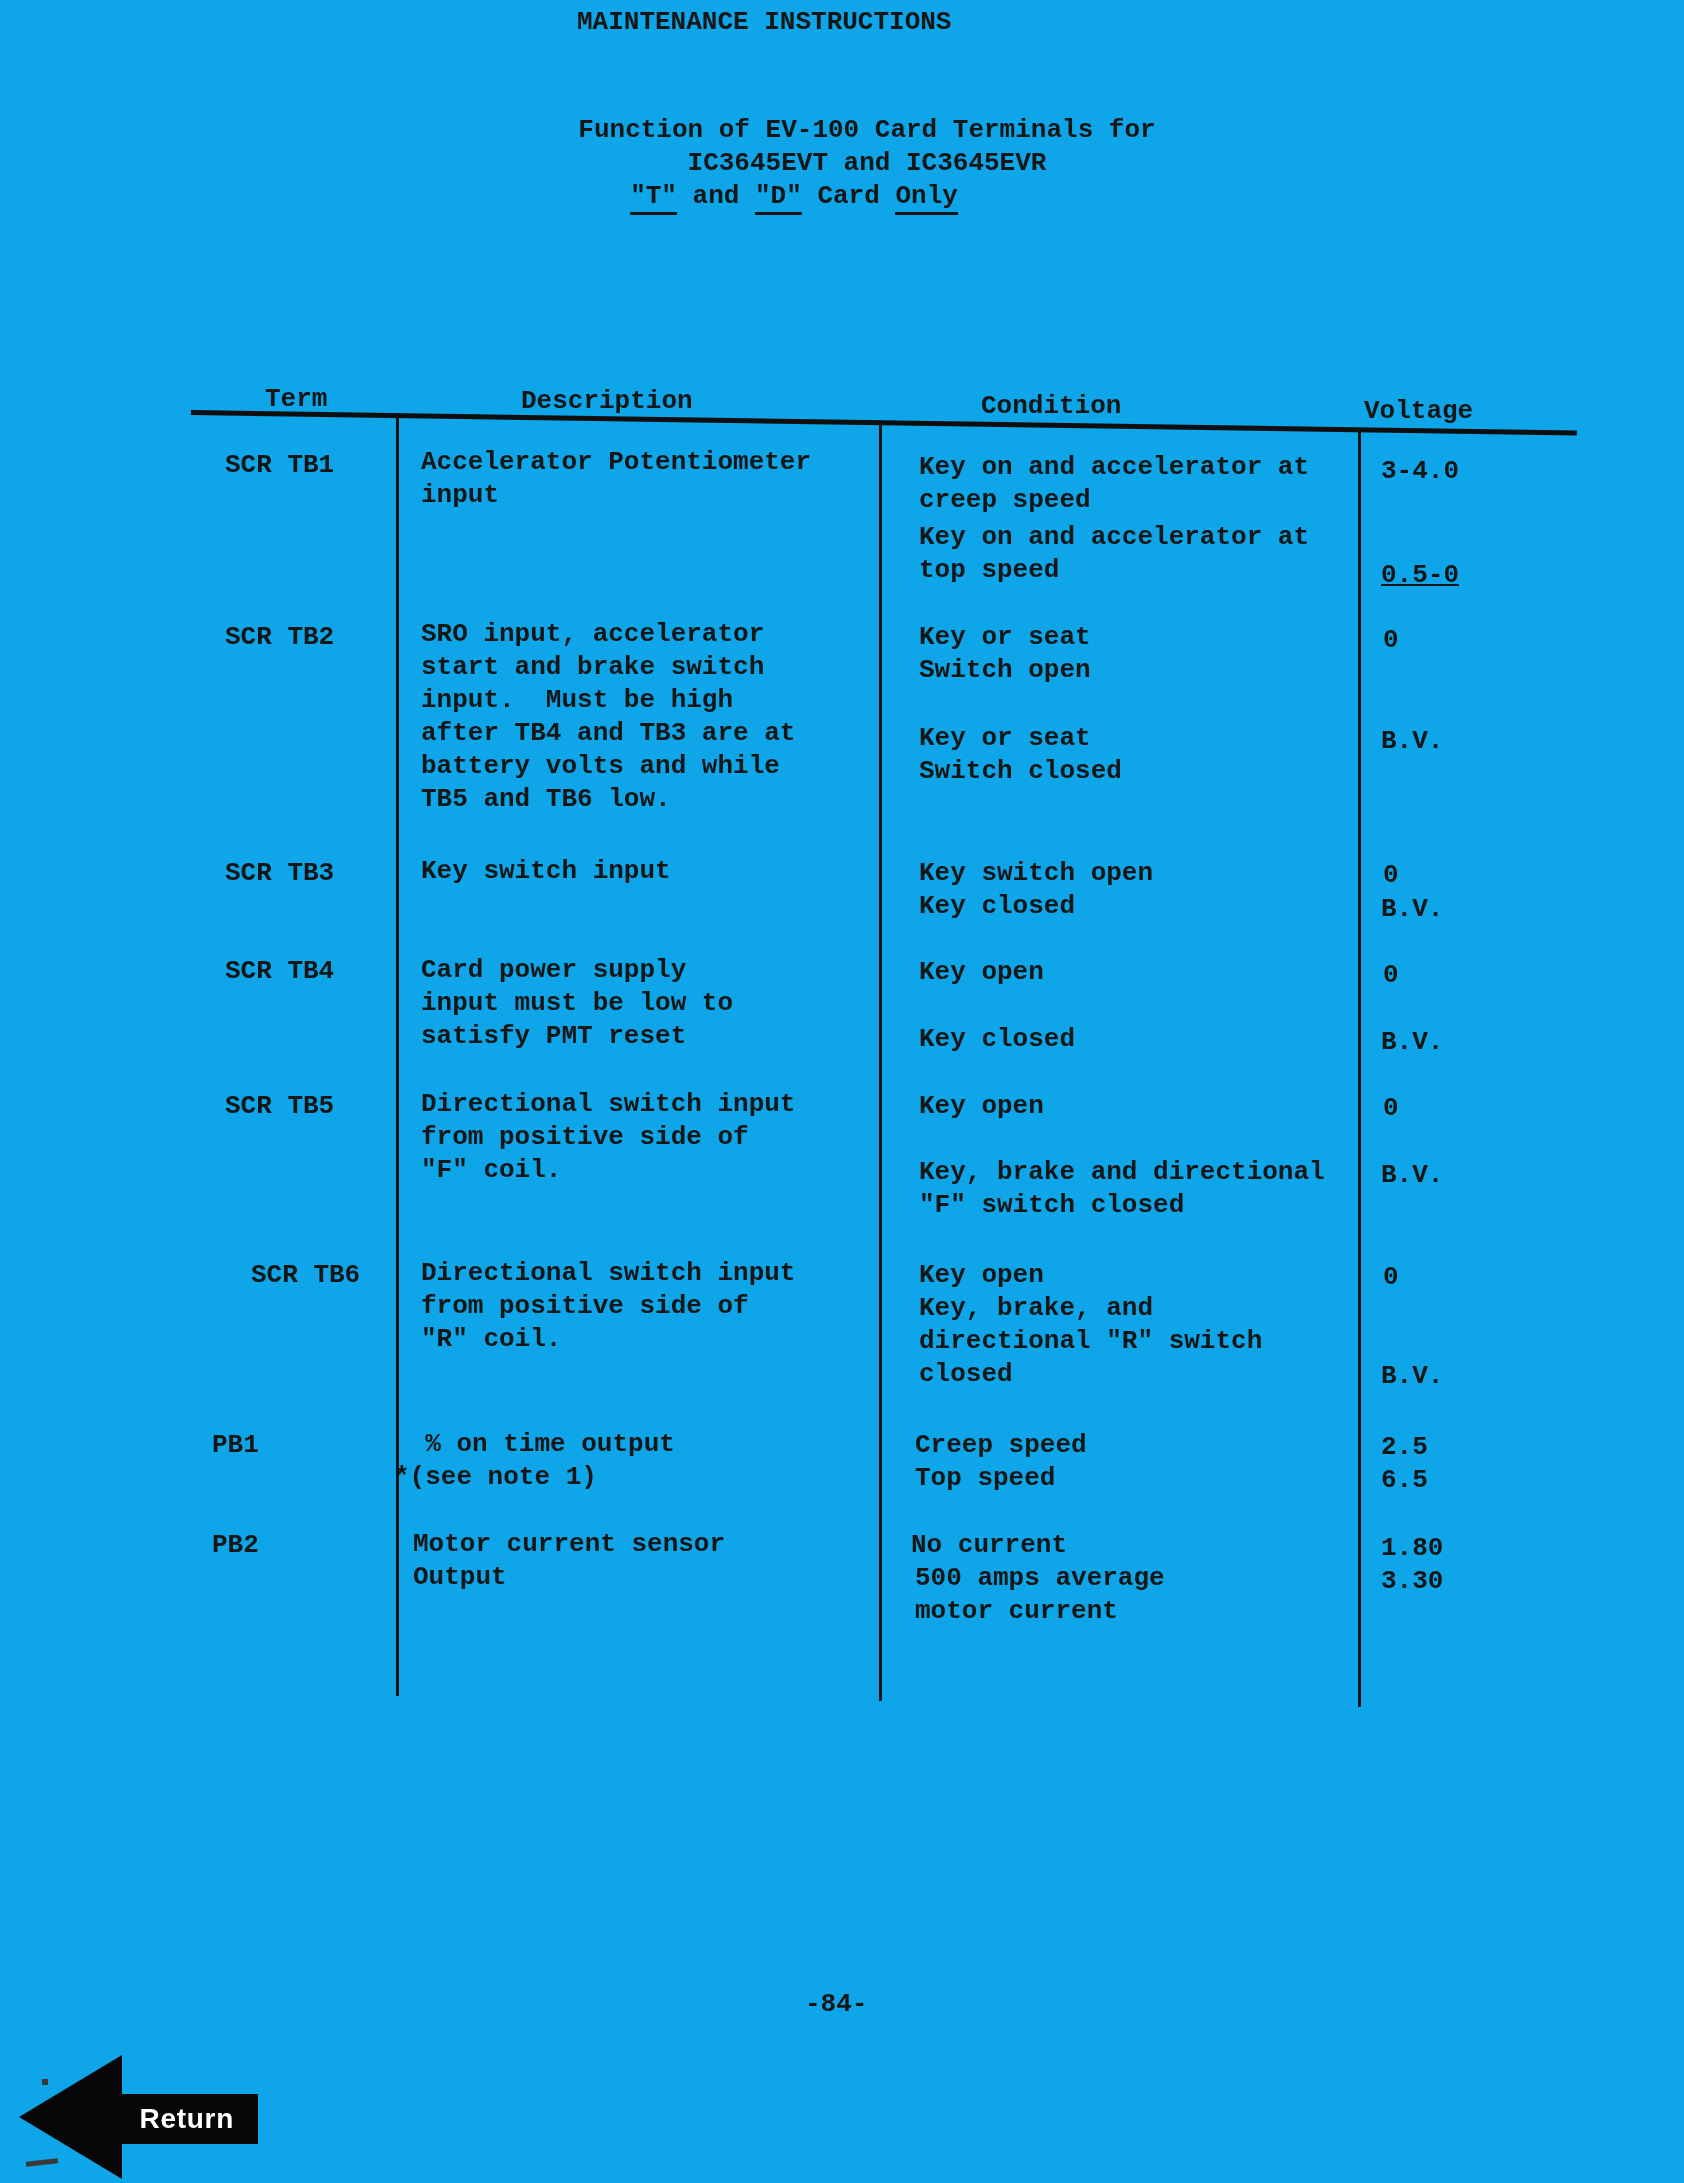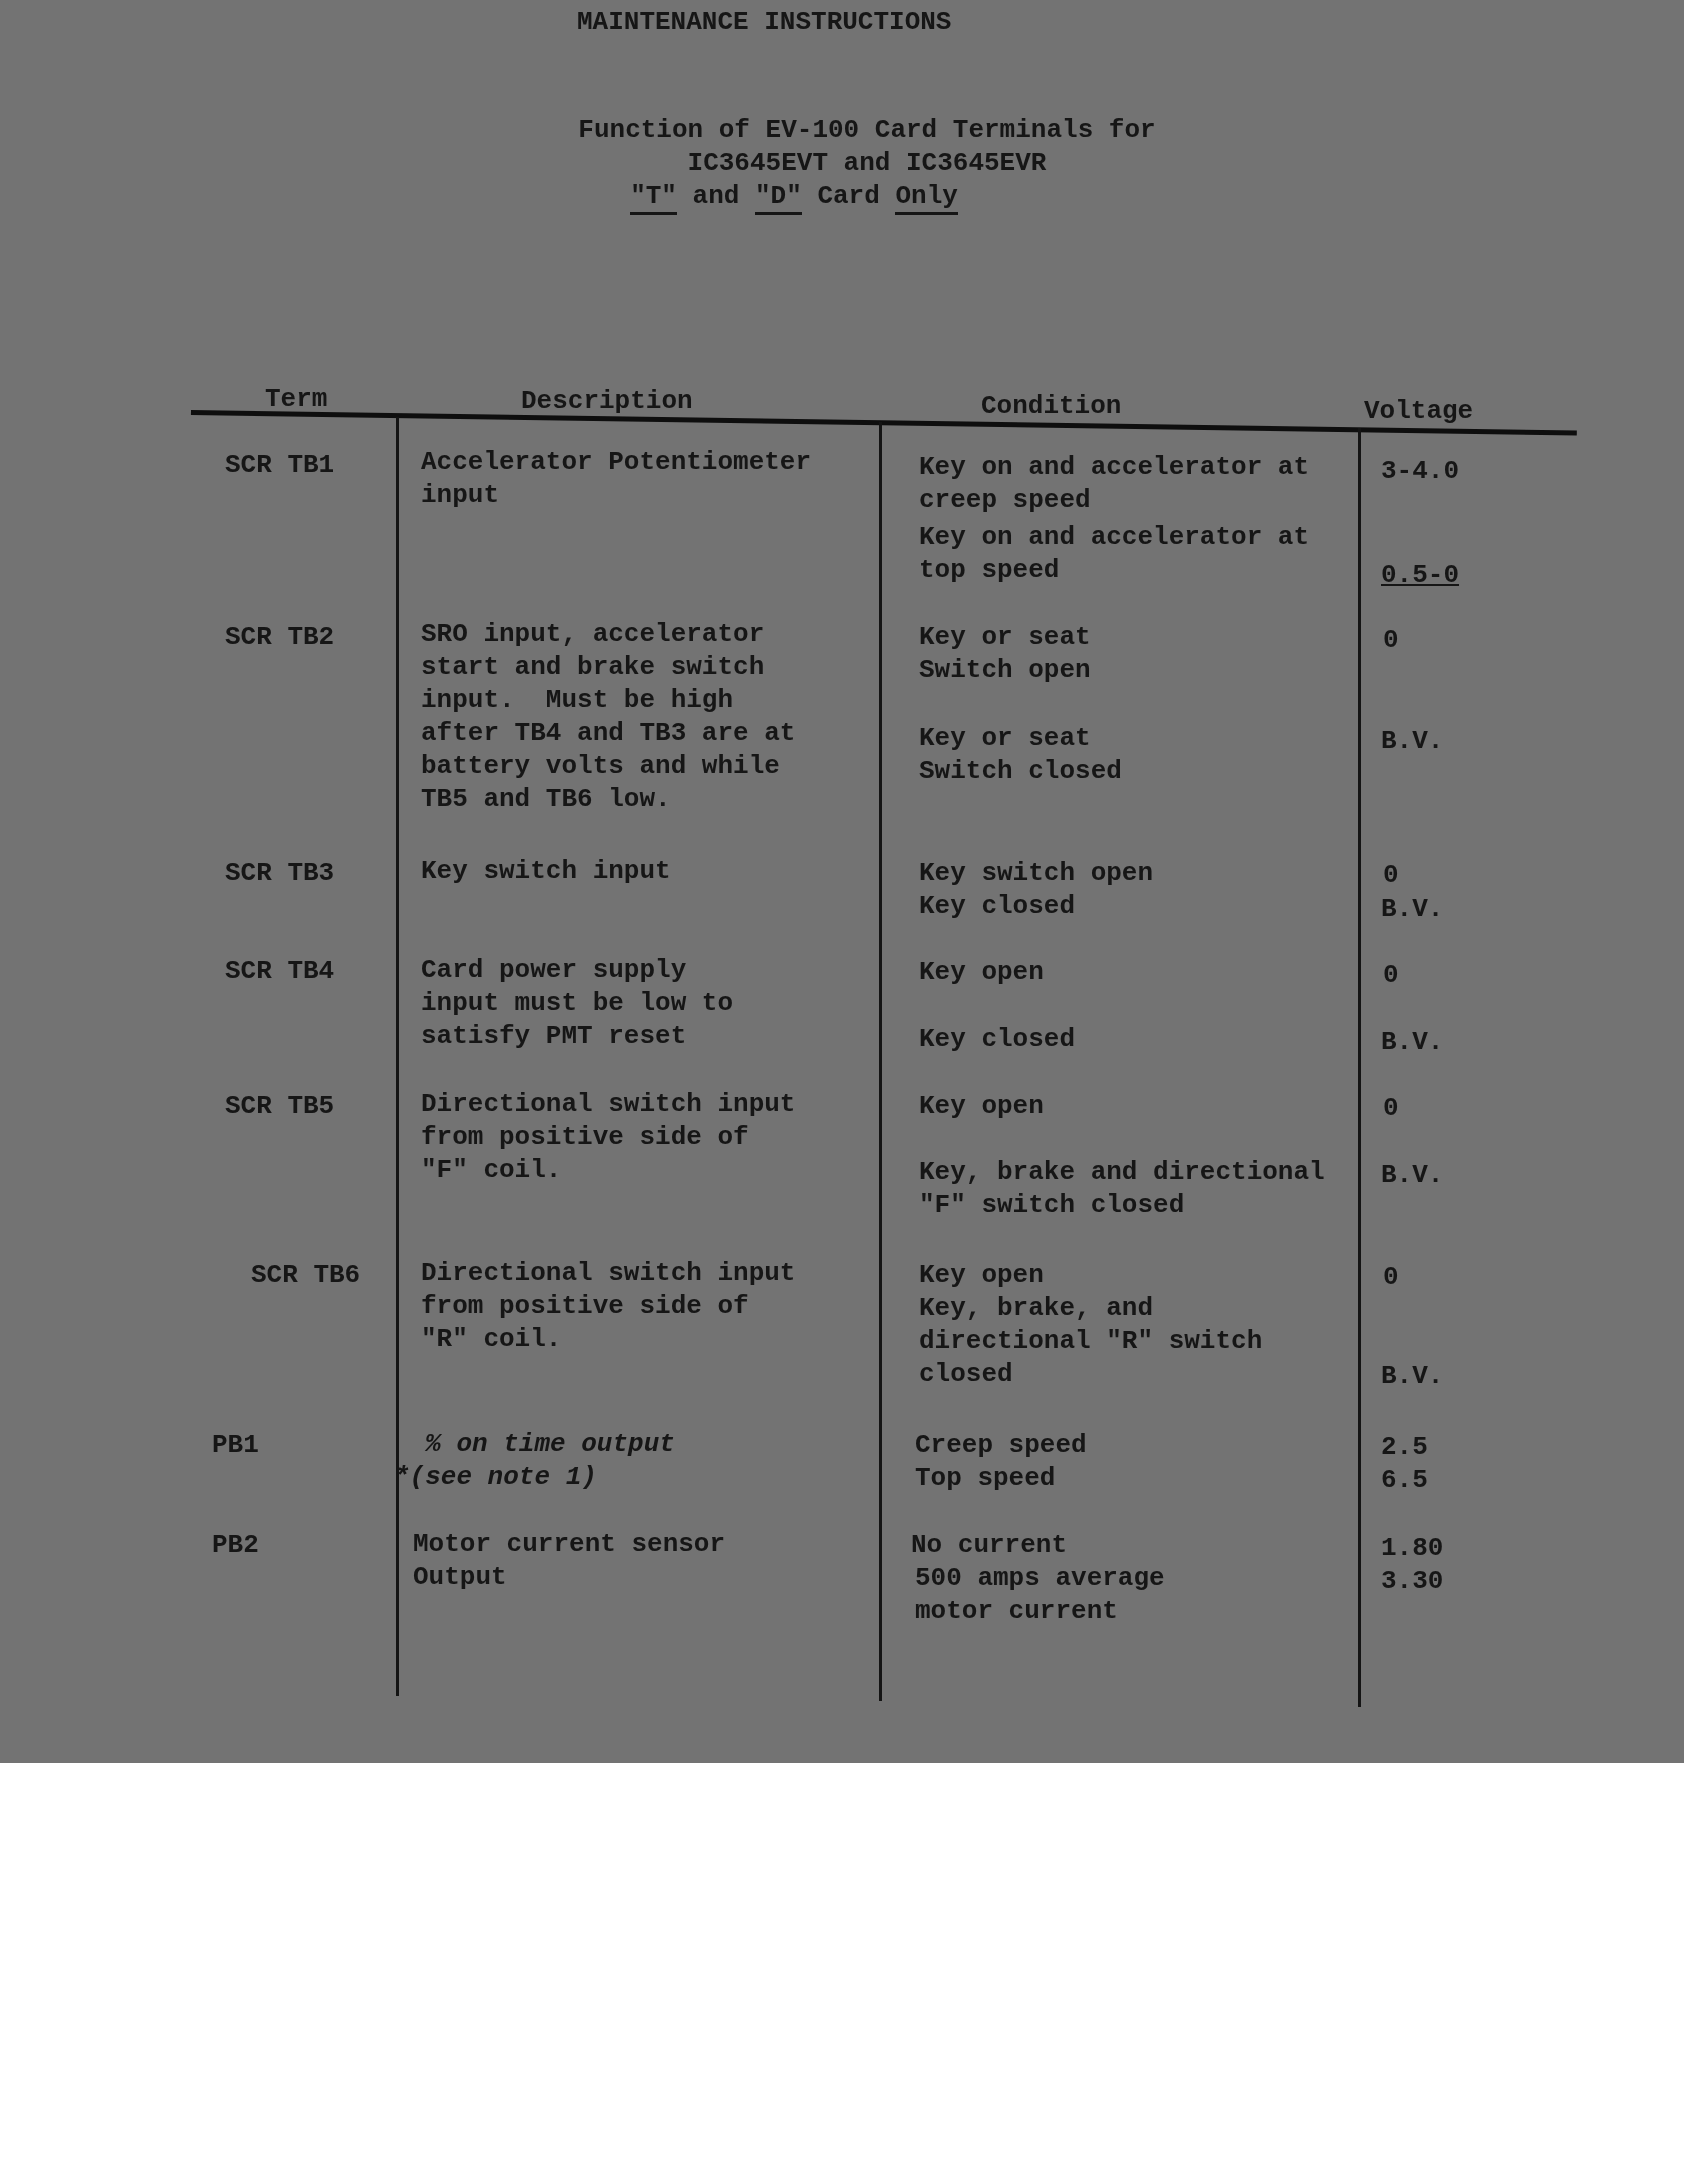--- a/index.html
+++ b/index.html
@@ -6,8 +6,8 @@
   .page {
     position: relative;
     width: 1685px;
-    height: 1763px;
-    background: #737373;
+    height: 2183px;
+    background: #0ea5e9;
     overflow: hidden;
     font-family: "Liberation Mono", "DejaVu Sans Mono", monospace;
     font-weight: 700;

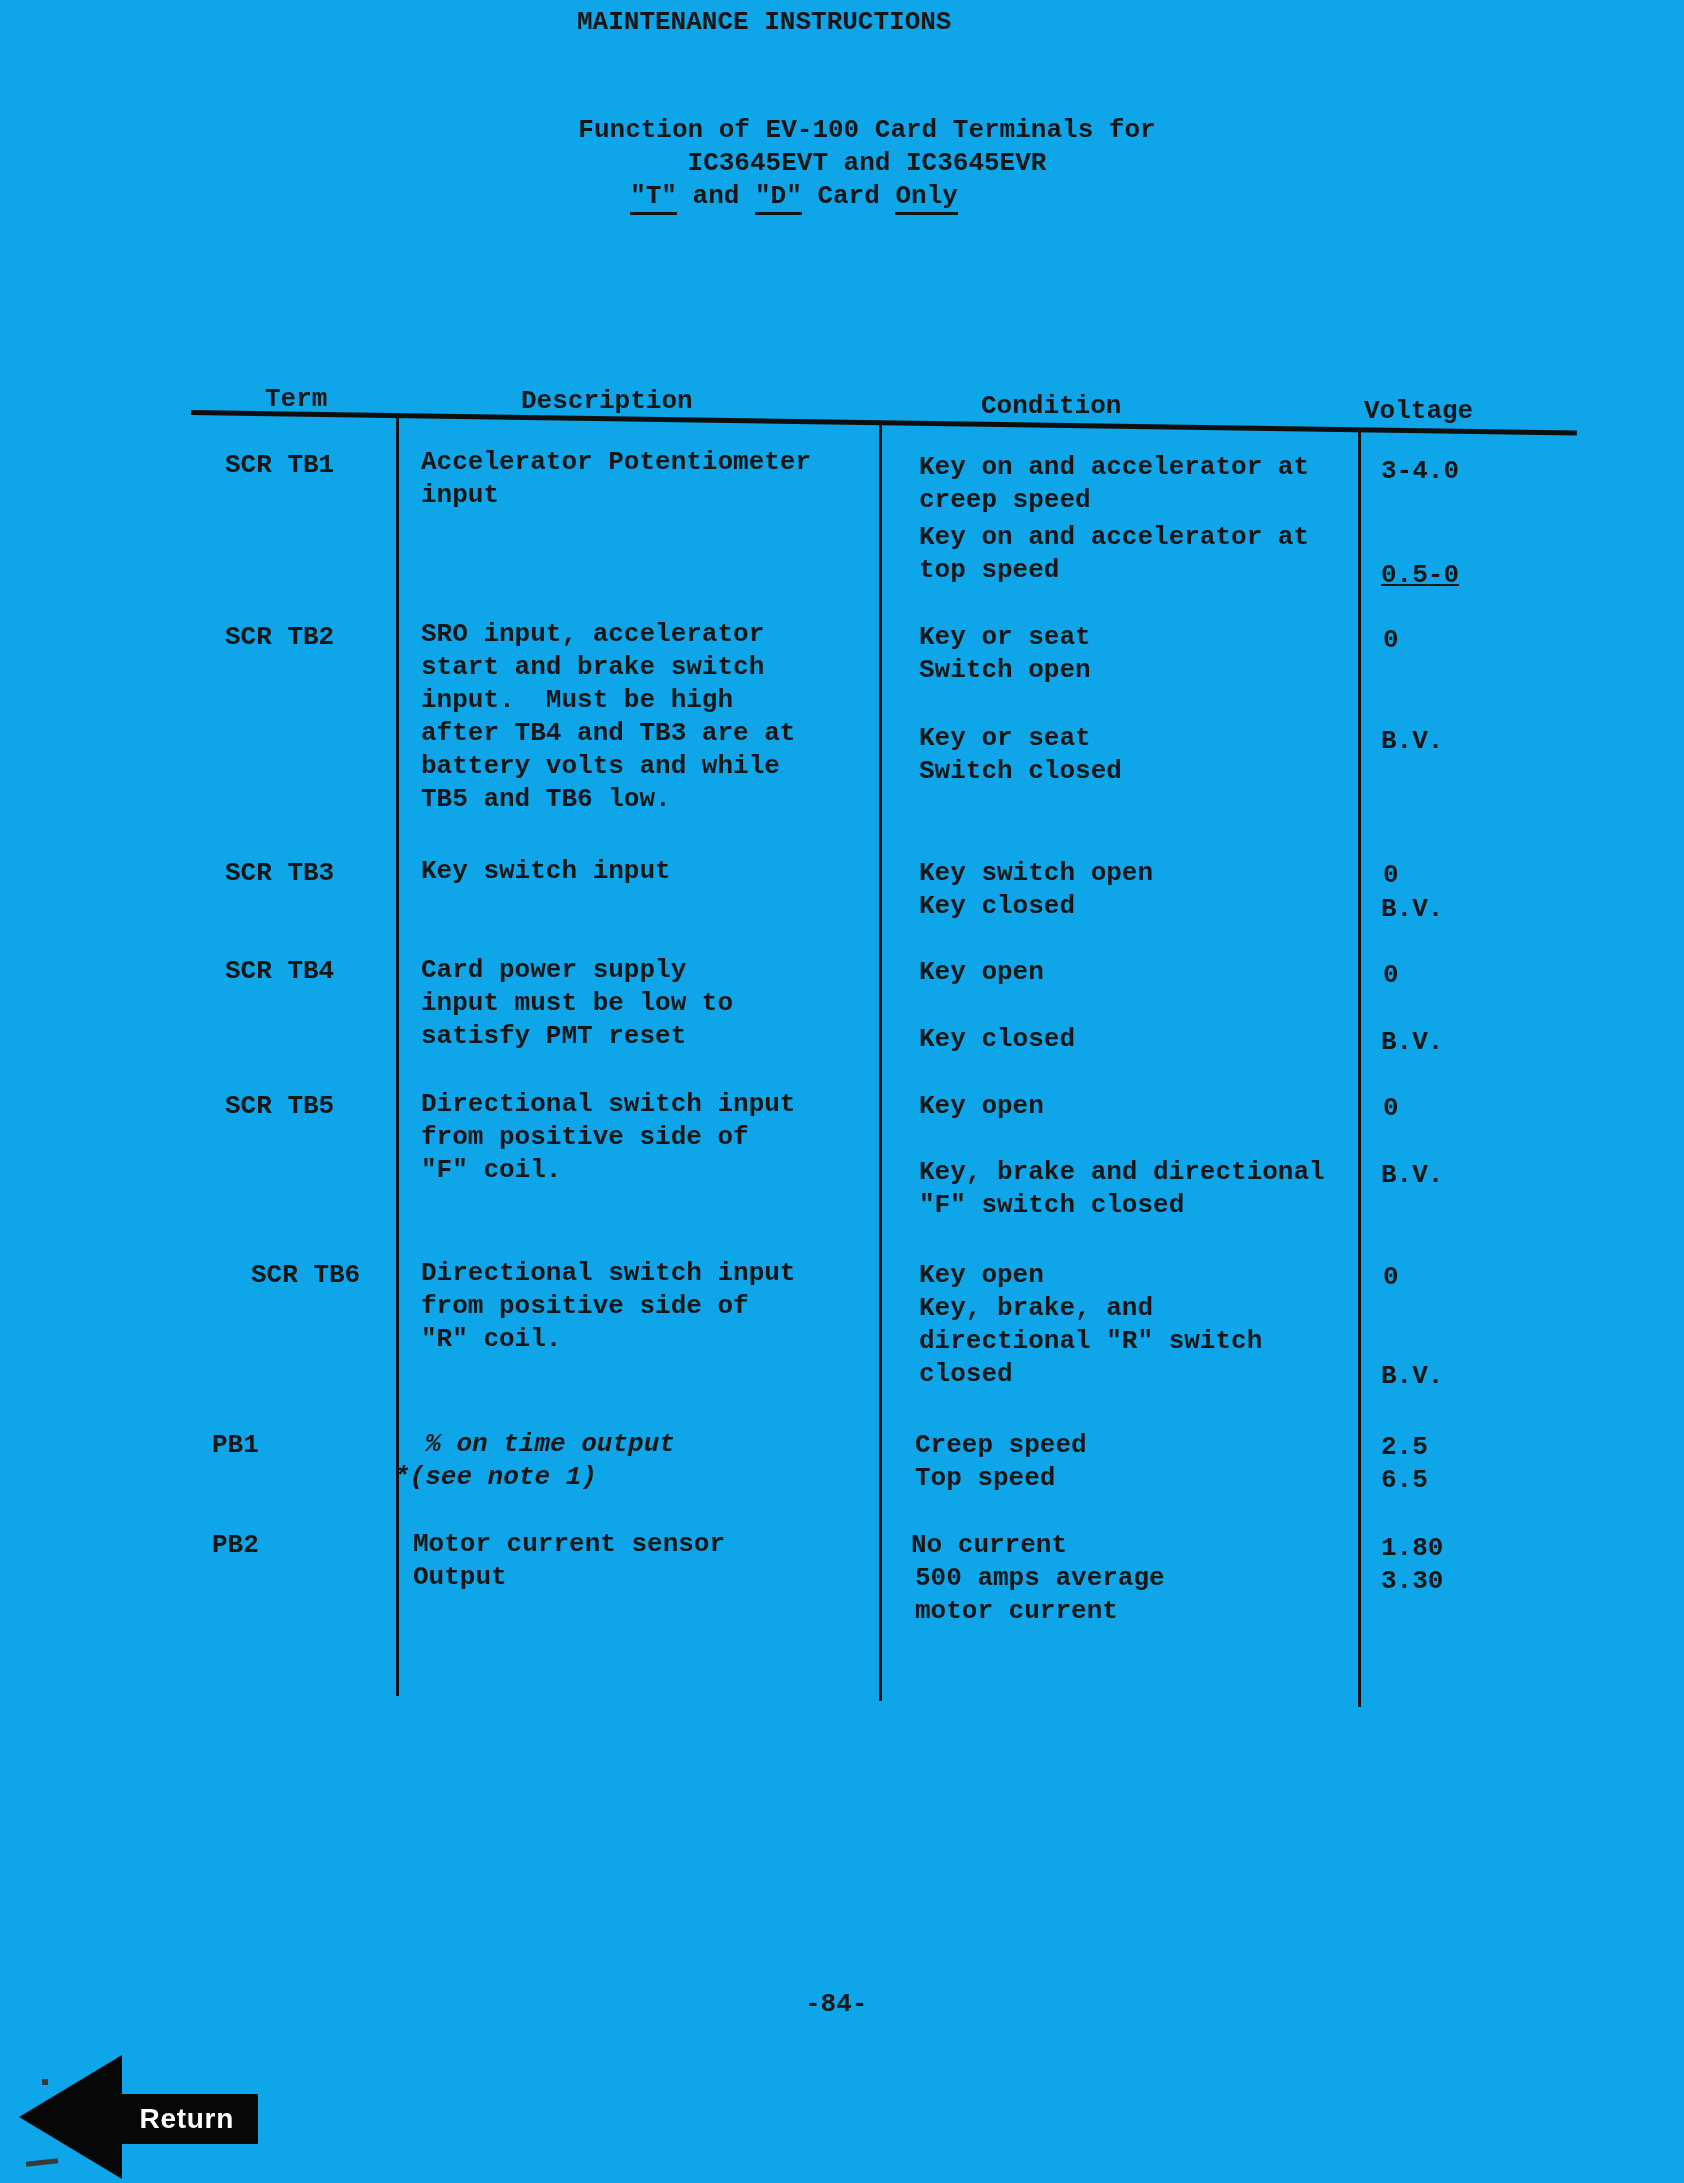--- a/index.html
+++ b/index.html
@@ -134,7 +134,7 @@
   <div class="t" style="left:1381px; top:1360px;">B.V.</div>
 
   <div class="t" style="left:212px;  top:1429px;">PB1</div>
-  <div class="t" style="left:394px;  top:1428px;font-style:italic;">  % on time output
+  <div class="t" style="left:394px;  top:1428px;">  % on time output
 *(see note 1)</div>
   <div class="t" style="left:915px; top:1429px;">Creep speed</div>
   <div class="t" style="left:1381px; top:1431px;">2.5</div>

